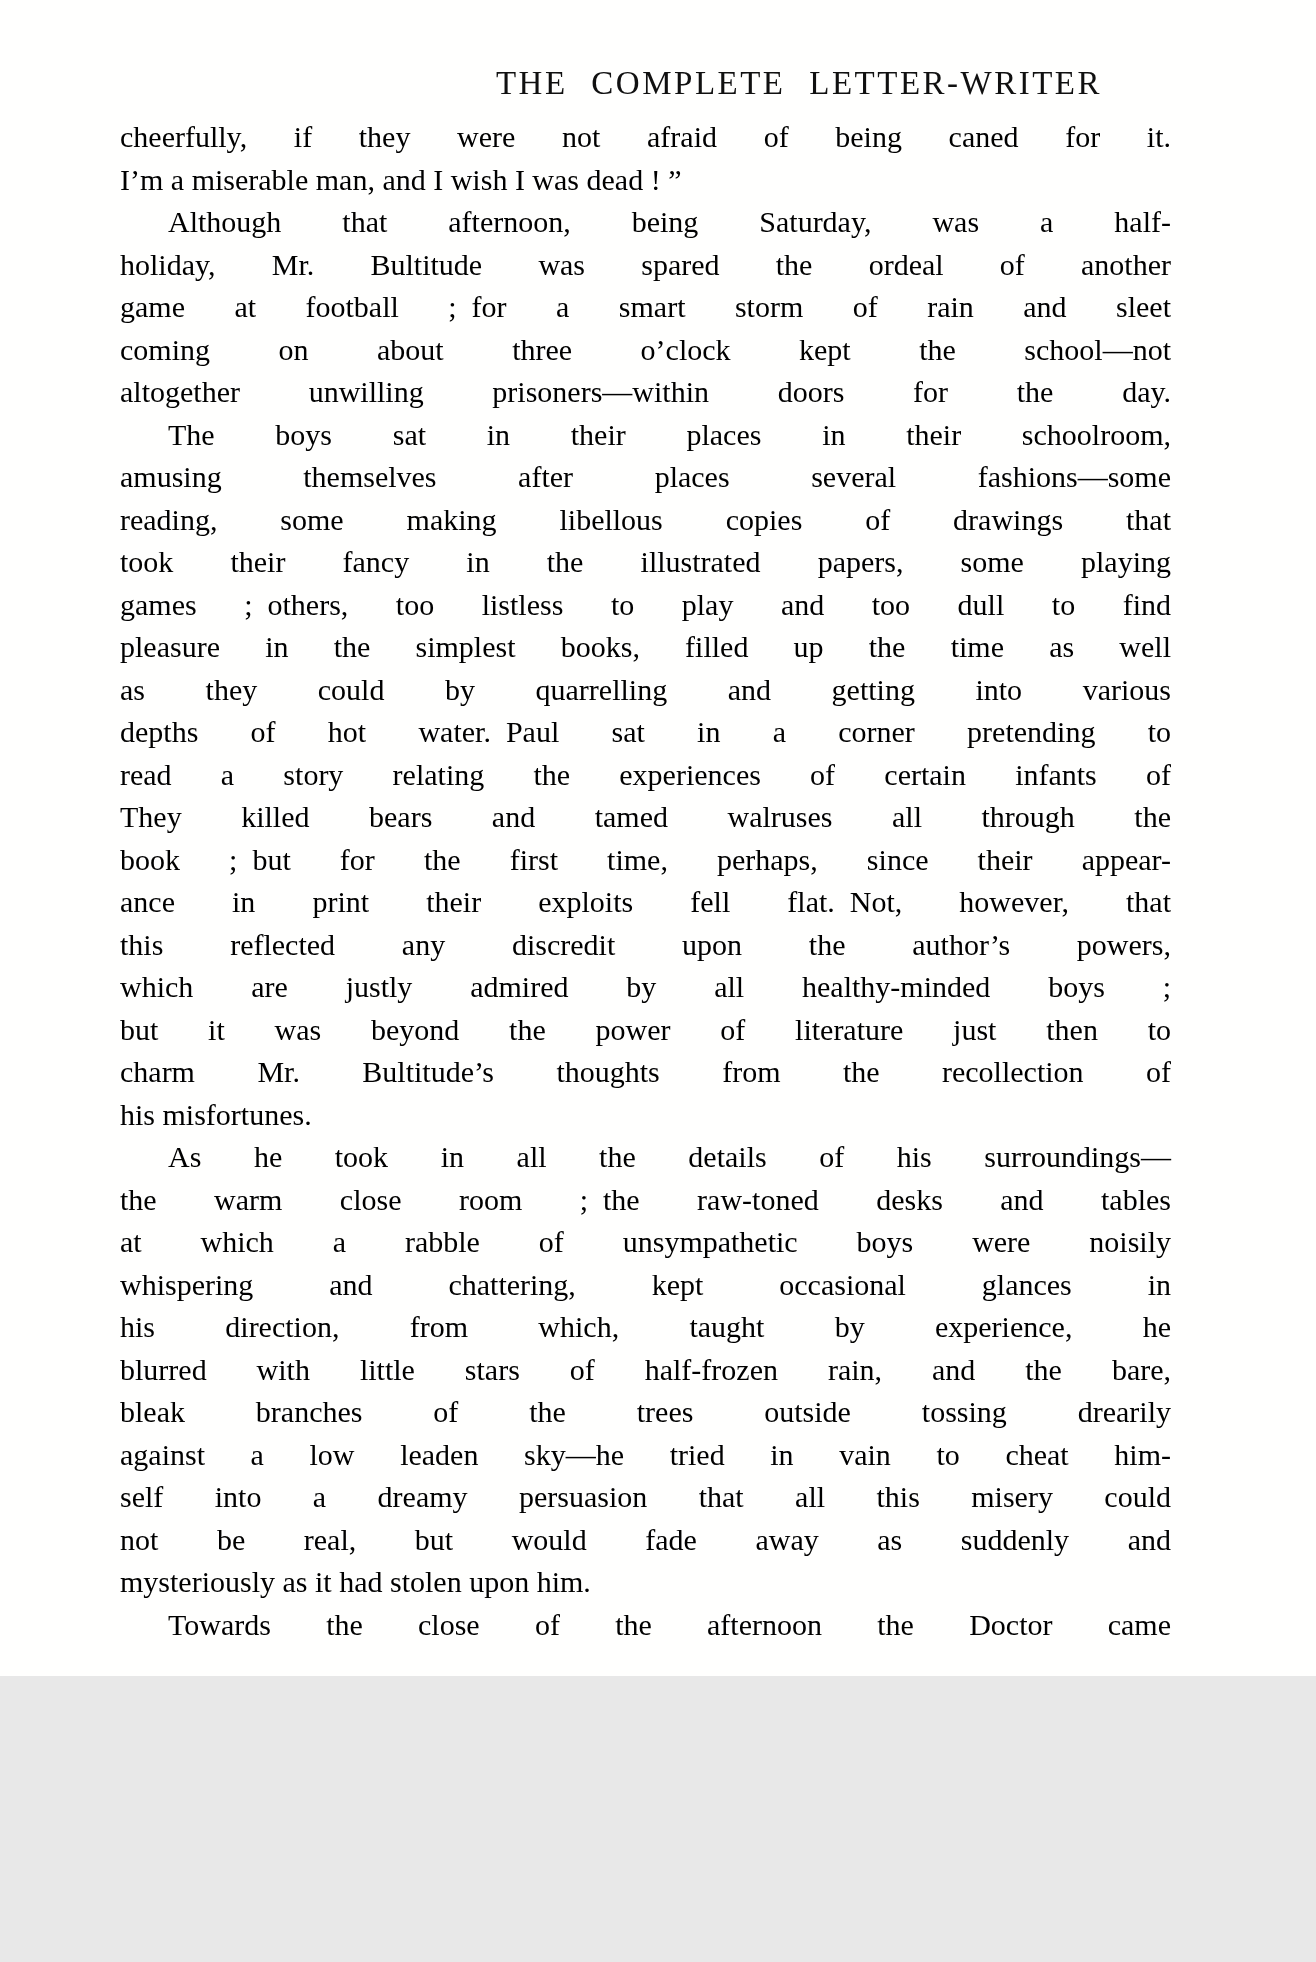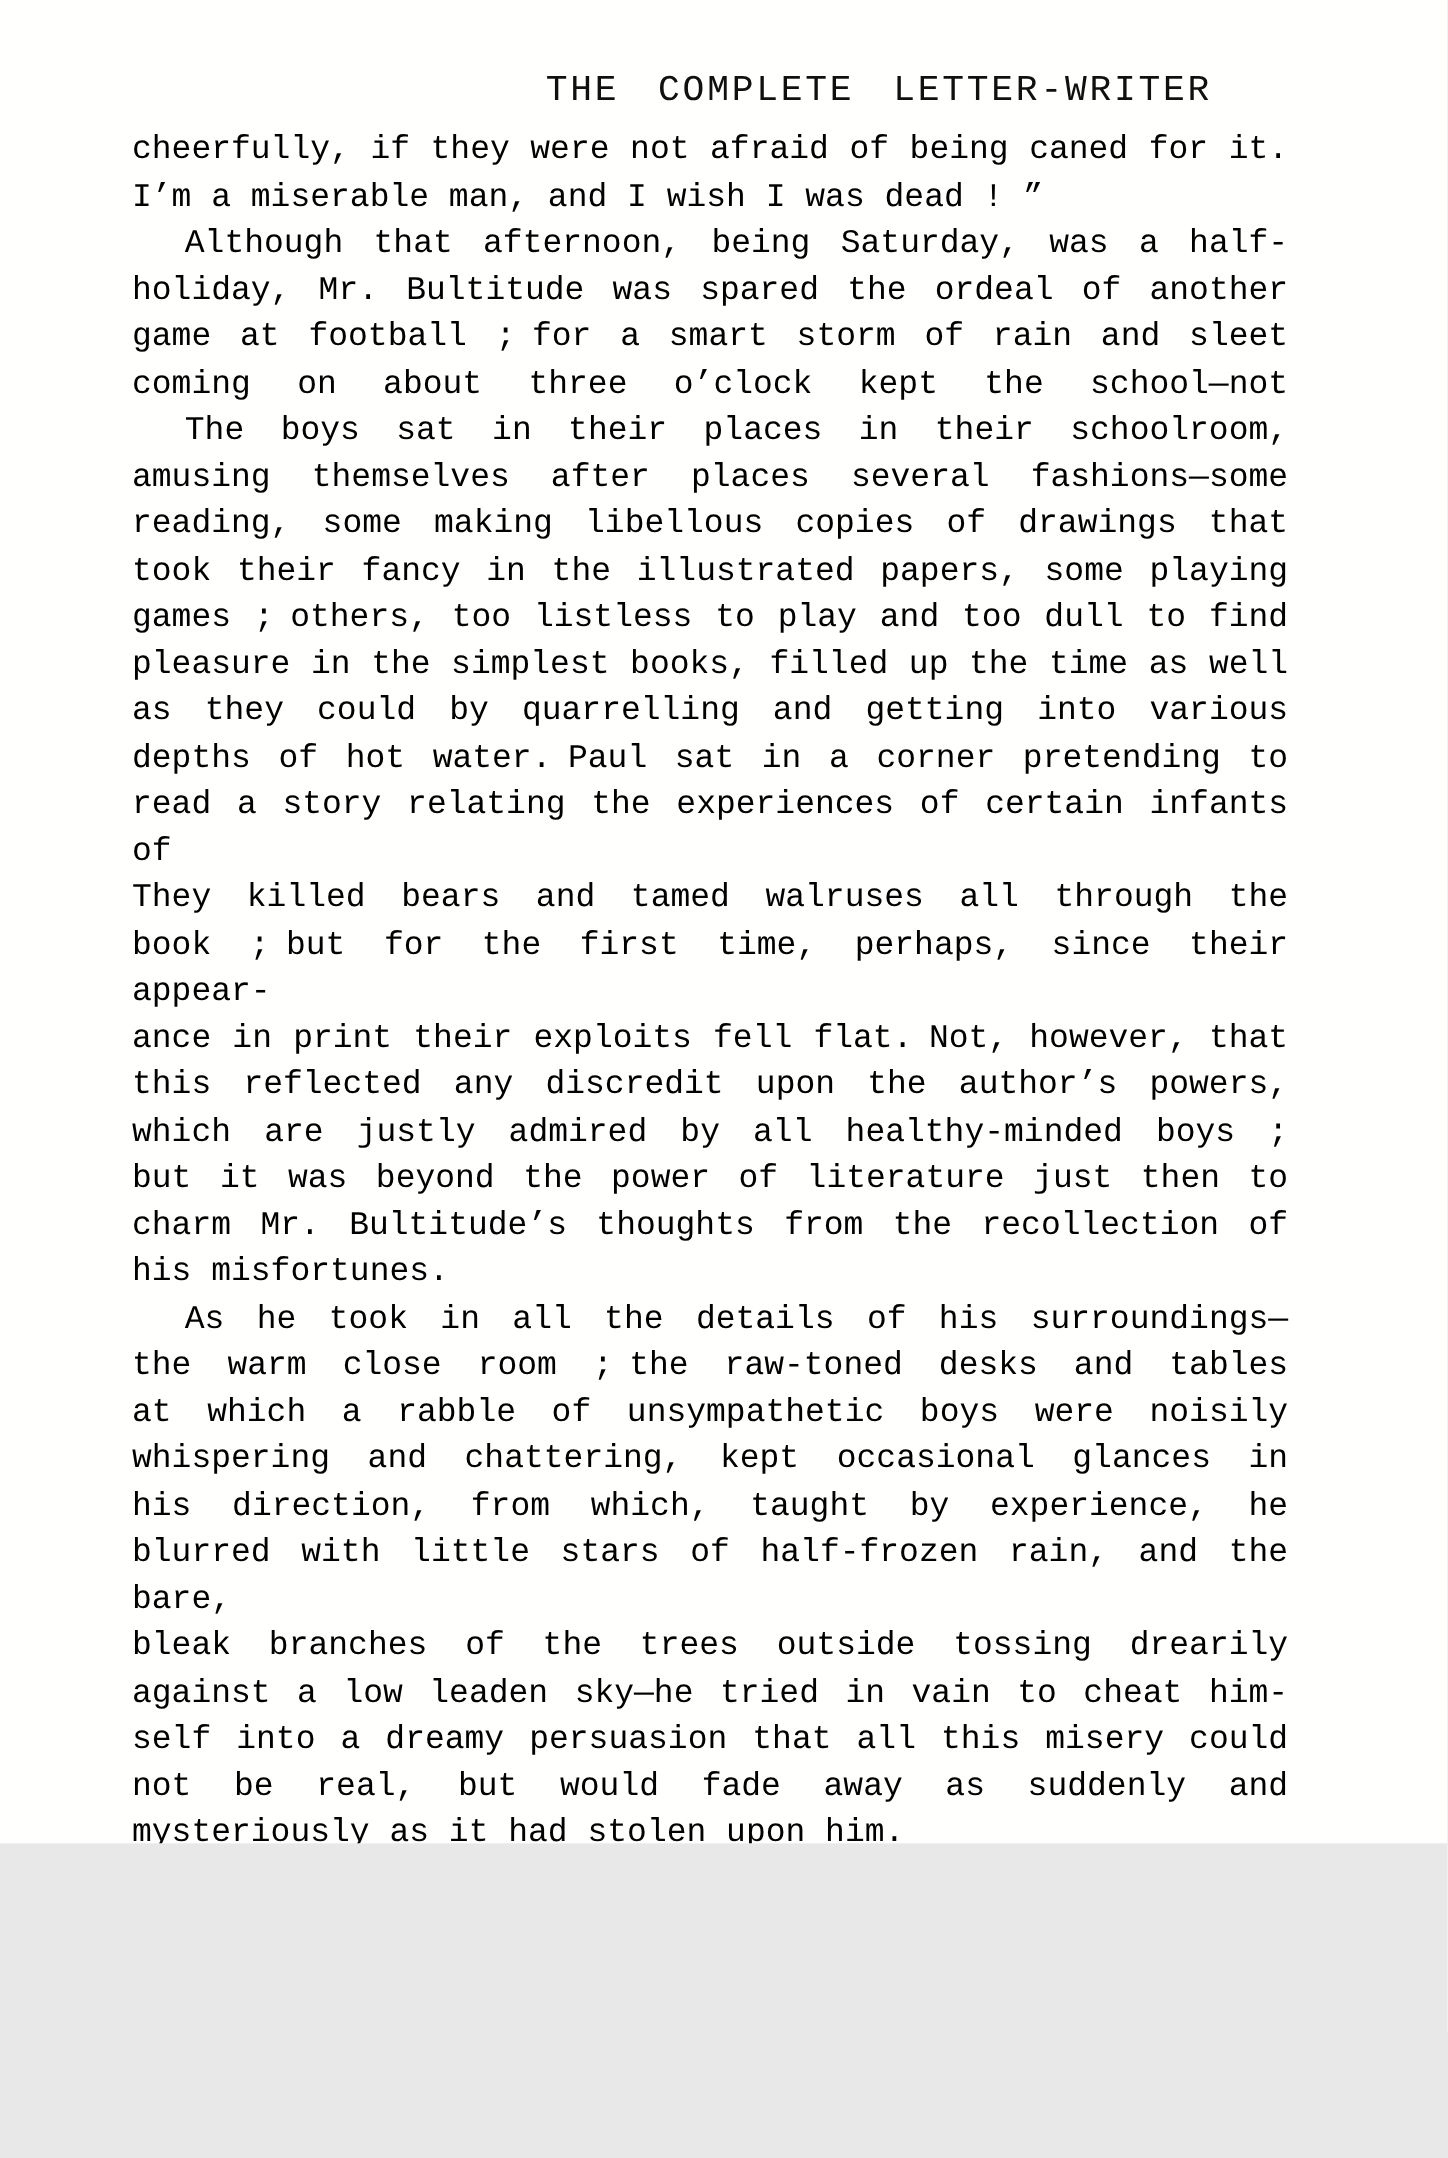--- a/index.html
+++ b/index.html
@@ -14,7 +14,7 @@
     margin: 0 auto;
     background: #fffffe;
     color: #131313;
-    font-family: Liberation Mono, monospace;
+    font-family: Liberation Serif, serif;
     overflow: hidden;
   }
   .running-header {

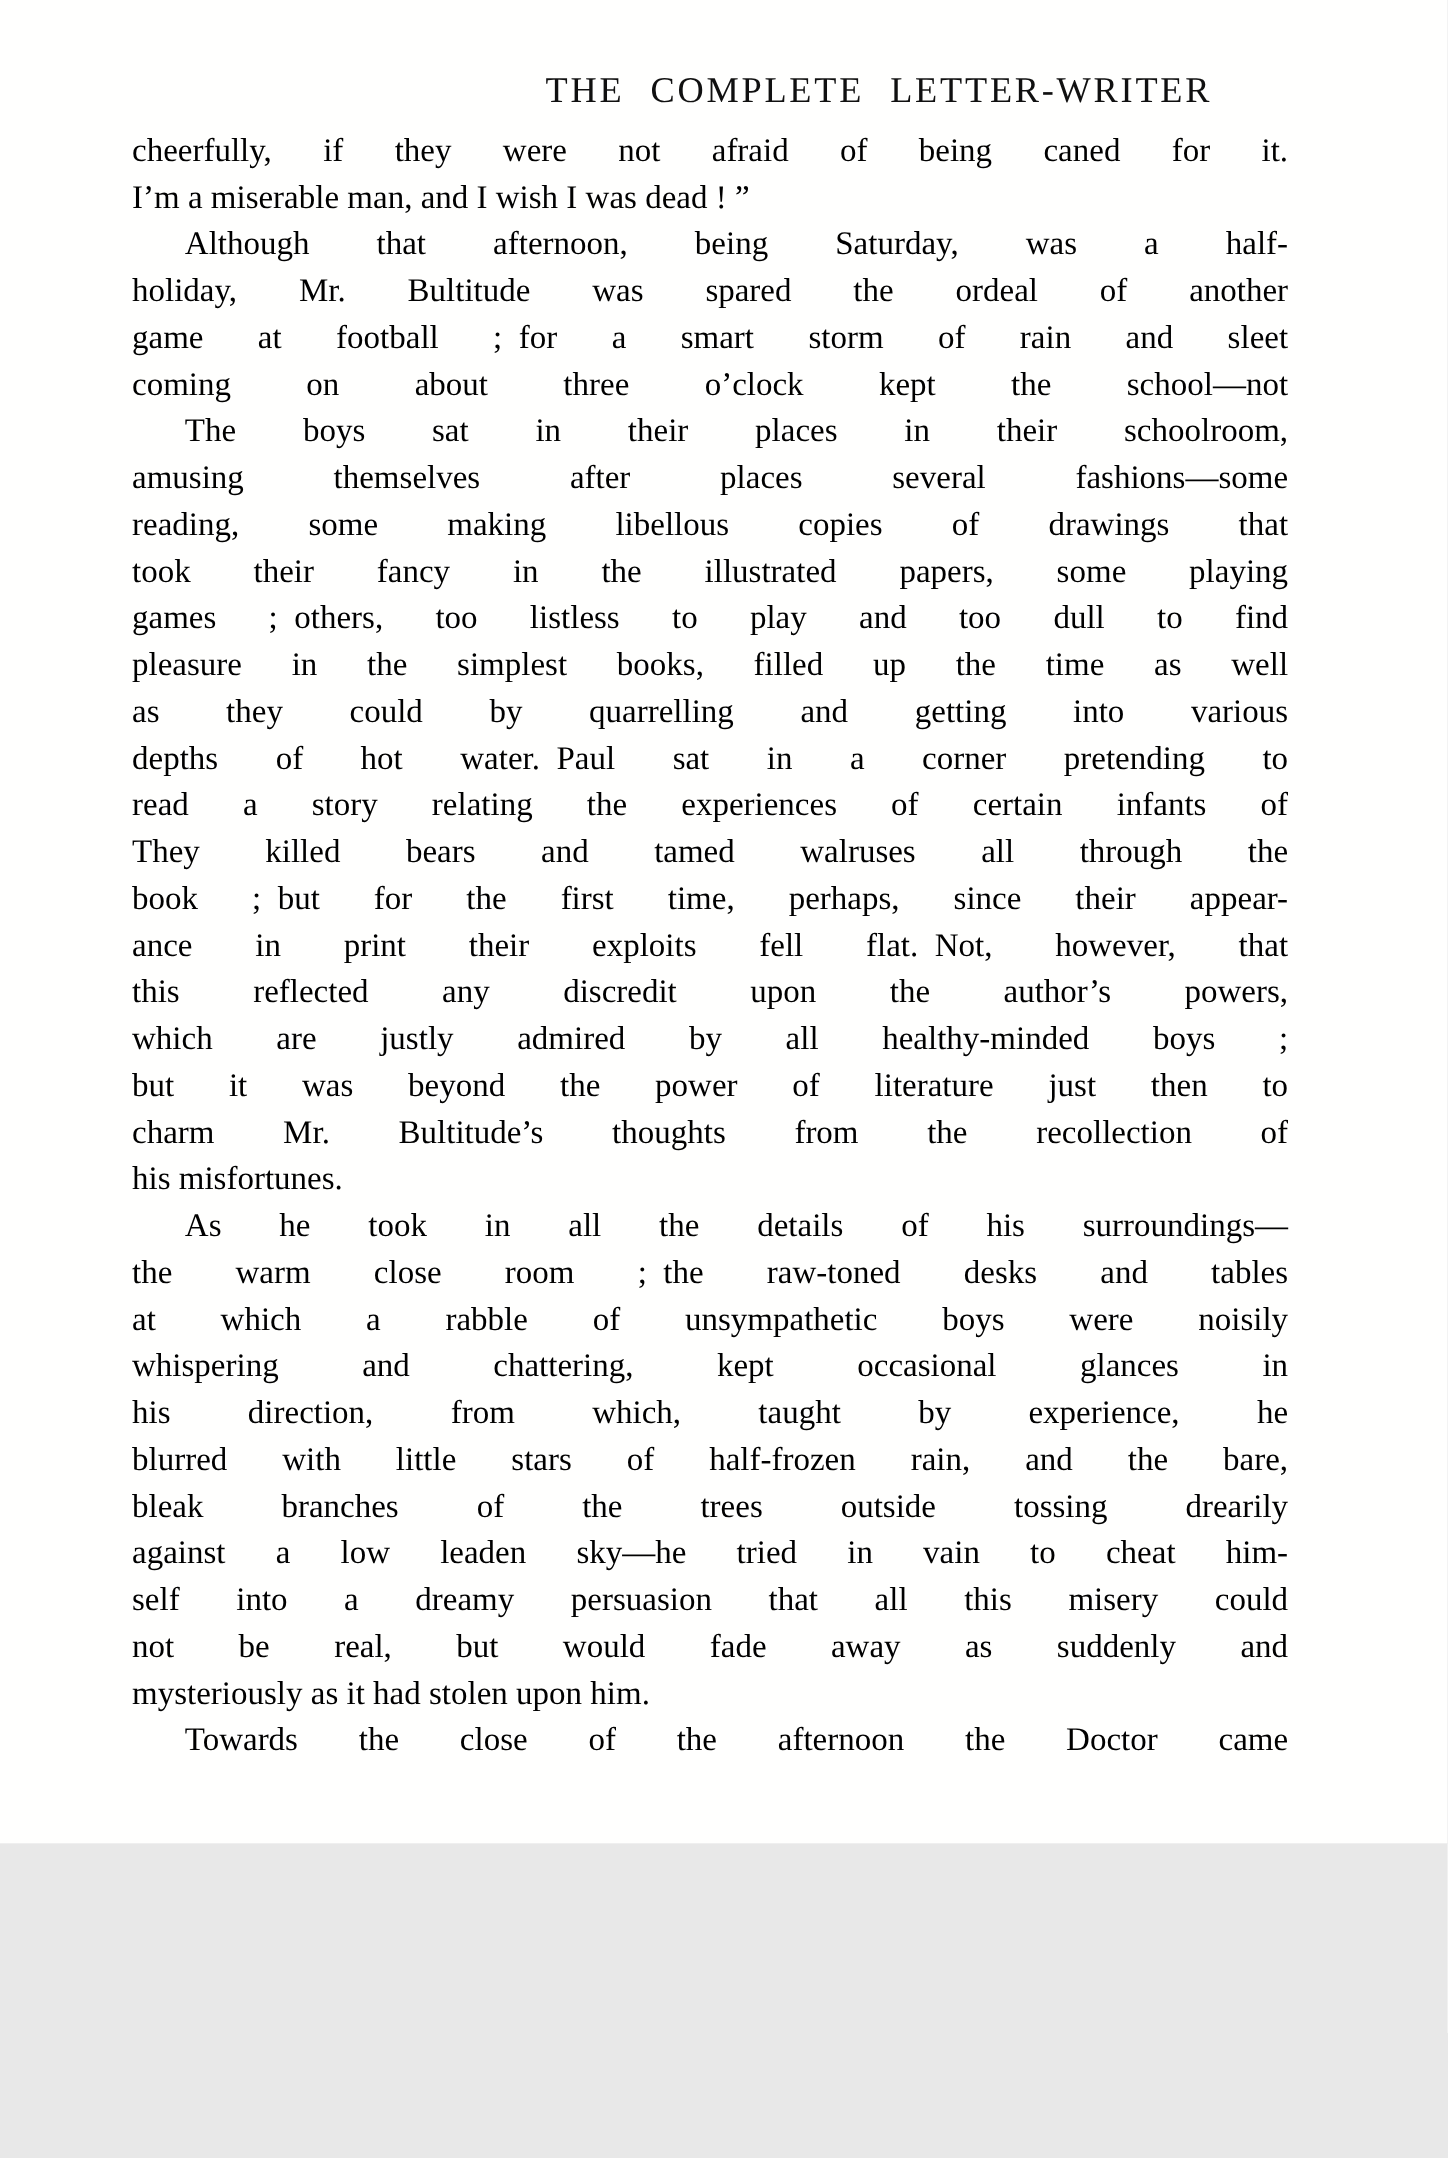--- a/index.html
+++ b/index.html
@@ -74,6 +74,7 @@
       <div class="line j">holiday, Mr. Bultitude was spared the ordeal of another</div>
       <div class="line j">game at football ; for a smart storm of rain and sleet</div>
       <div class="line j">coming on about three o’clock kept the school—not</div>
+      <div class="line j">altogether unwilling prisoners—within doors for the day.</div>
       <div class="line j ind">The boys sat in their places in their schoolroom,</div>
       <div class="line j">amusing themselves after places several fashions—some</div>
       <div class="line j">reading, some making libellous copies of drawings that</div>

